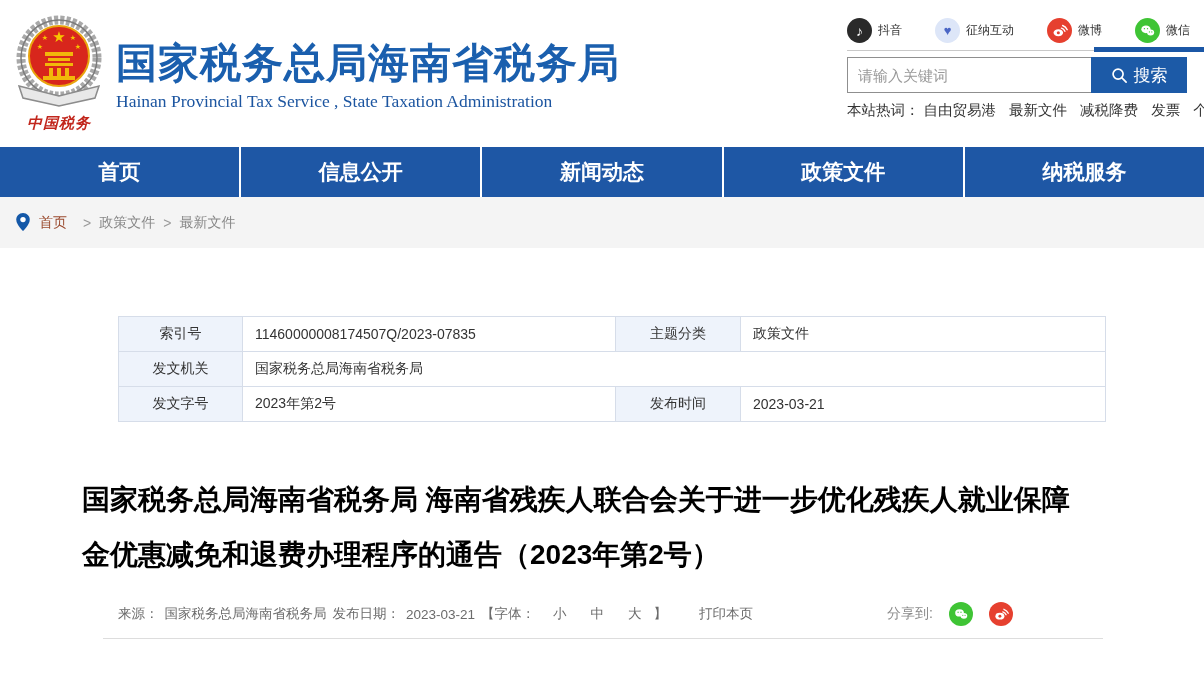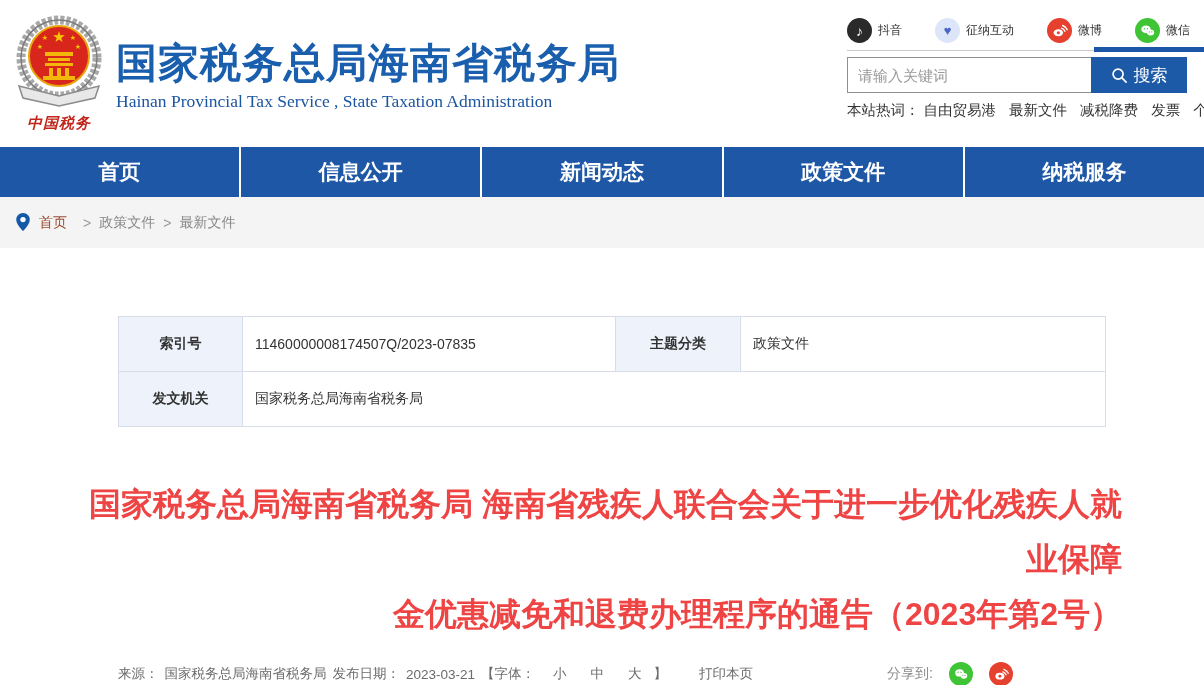--- a/index.html
+++ b/index.html
@@ -62,7 +62,7 @@
   .doc-table { margin:68px 0 0 118px; border-collapse:collapse; table-layout:fixed;
                width:987px; font-size:14px; color:#333; }
   .doc-table td { border:1px solid #d6dde9; height:29px; padding:0 8px 0 12px; }
-  .doc-table td.lbl { background:#eef3fb; font-weight:bold; text-align:center; padding:18px; }
+  .doc-table td.lbl { background:#eef3fb; font-weight:normal; text-align:center; padding:8px; }
 
   
   .article-title { margin:50px auto 0; width:1040px; text-align:right; color:#ef4444;

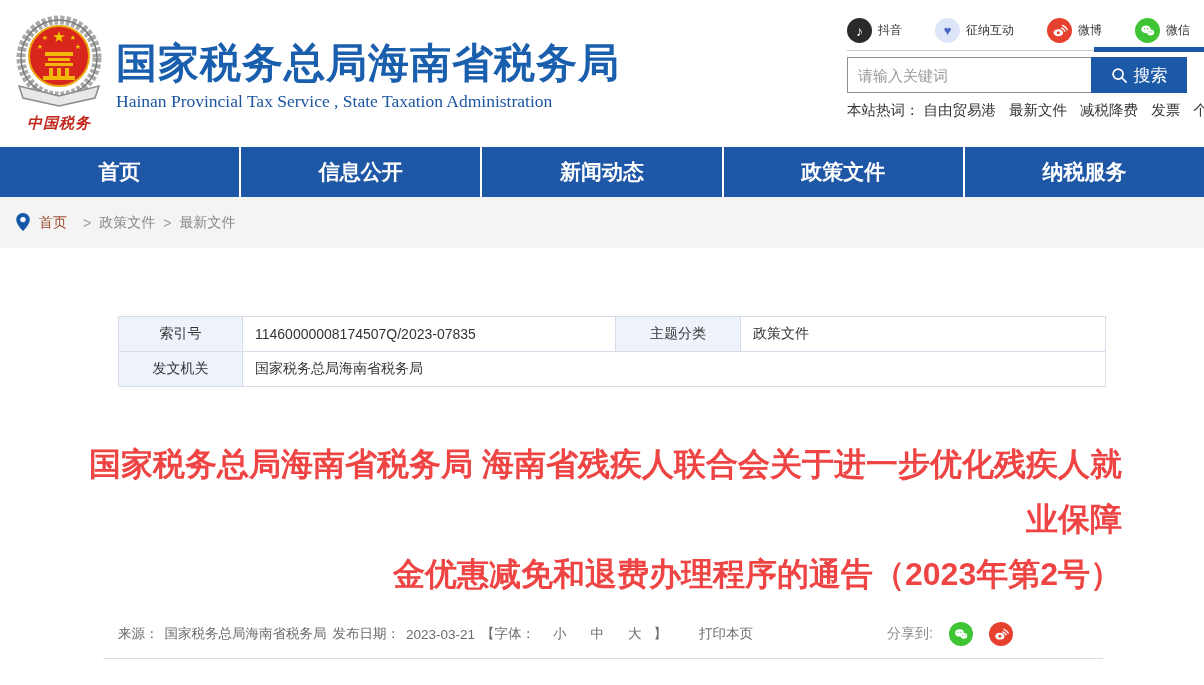--- a/index.html
+++ b/index.html
@@ -220,6 +220,12 @@
       <tr>
         <td class="lbl">发文机关</td>
         <td colspan="3">国家税务总局海南省税务局</td>
+      </tr>
+      <tr>
+        <td class="lbl">发文字号</td>
+        <td>2023年第2号</td>
+        <td class="lbl">发布时间</td>
+        <td>2023-03-21</td>
       </tr>
     </tbody>
       </table>

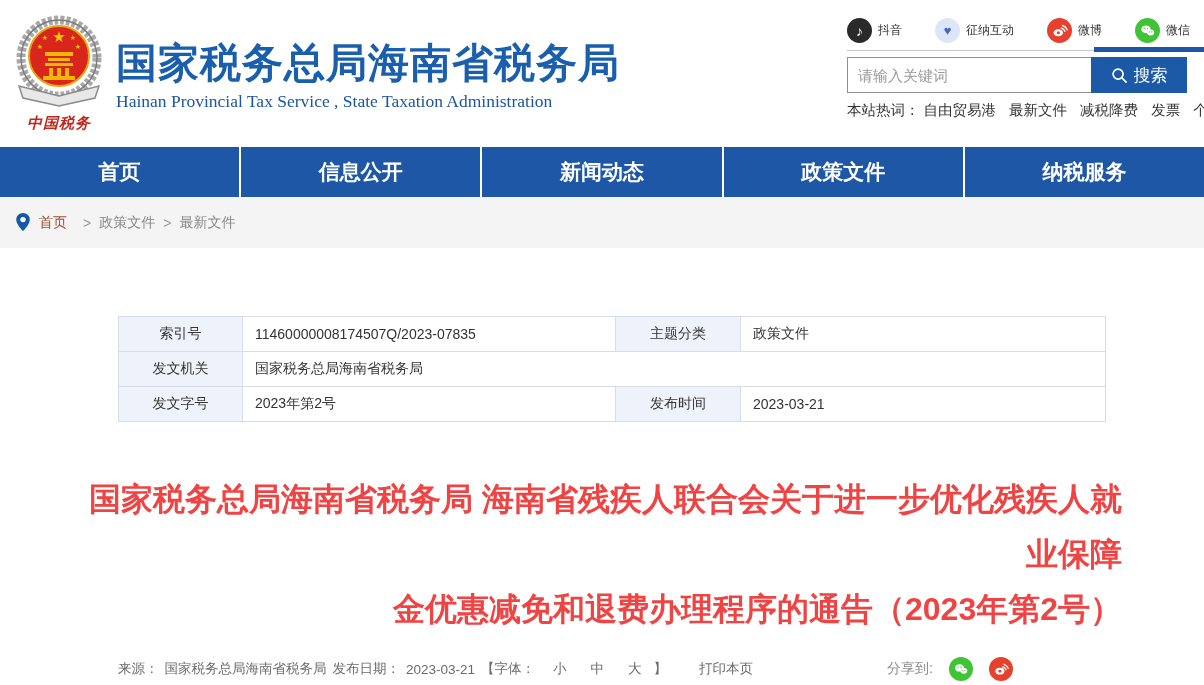--- a/index.html
+++ b/index.html
@@ -65,8 +65,8 @@
   .doc-table td.lbl { background:#eef3fb; font-weight:normal; text-align:center; padding:8px; }
 
   
-  .article-title { margin:50px auto 0; width:1040px; text-align:right; color:#ef4444;
-                   font-size:32px; font-weight:bold; line-height:55px; }
+  .article-title { margin:50px auto 0; width:1040px; text-align:left; color:#000000;
+                   font-size:28px; font-weight:bold; line-height:55px; }
   .meta-row { margin:20px 0 0 118px; width:983px; display:flex; align-items:center;
               font-size:13.5px; color:#6b6b6b; }
   .meta-row .mi { margin-right:6px; }

